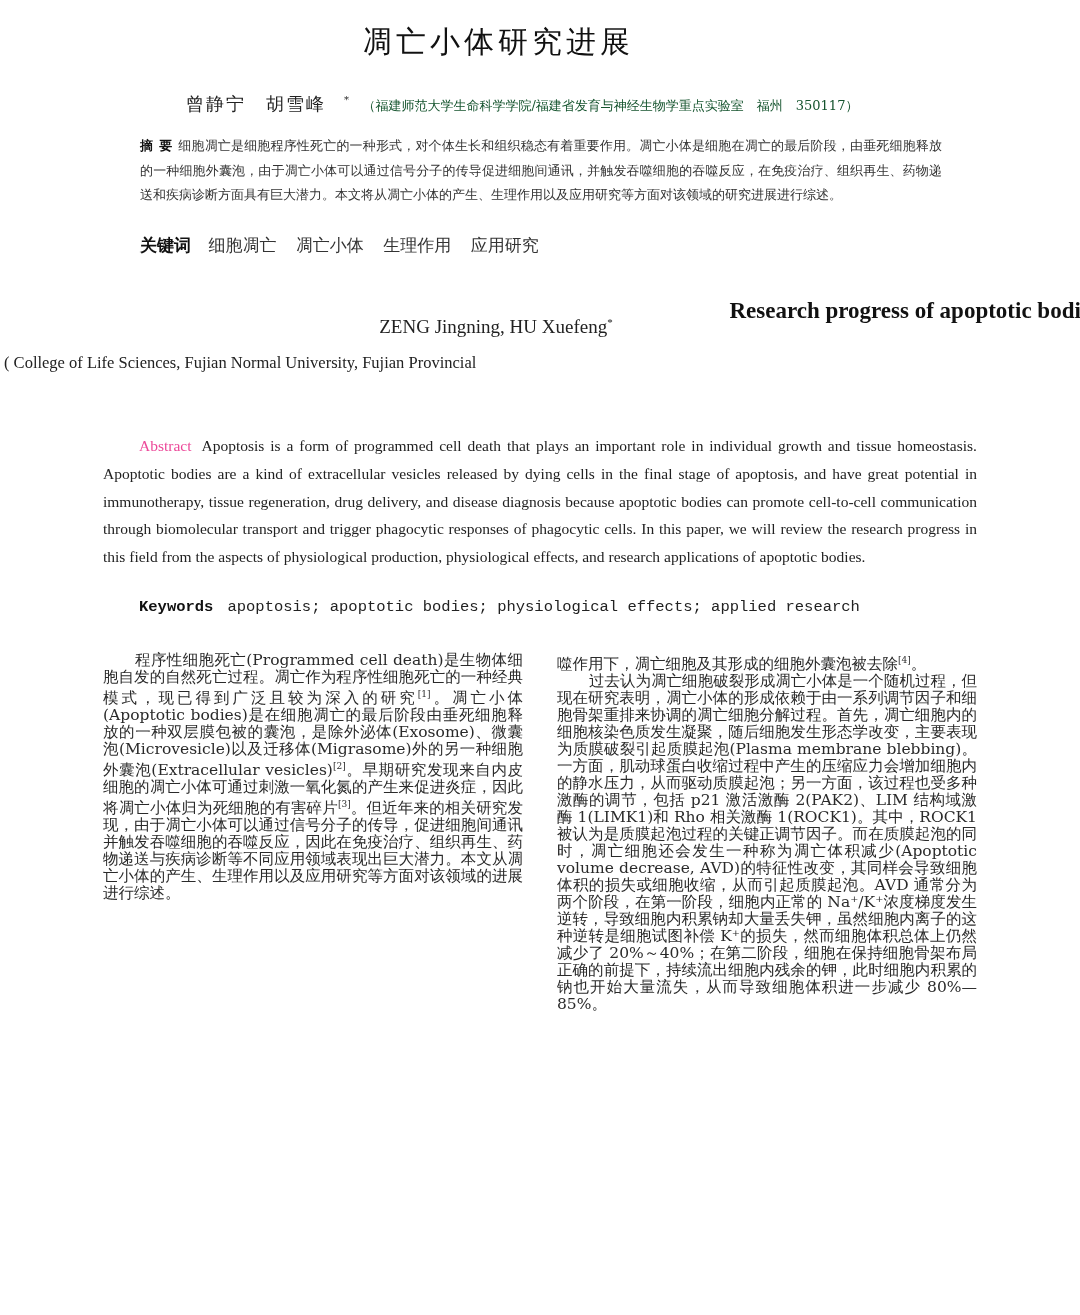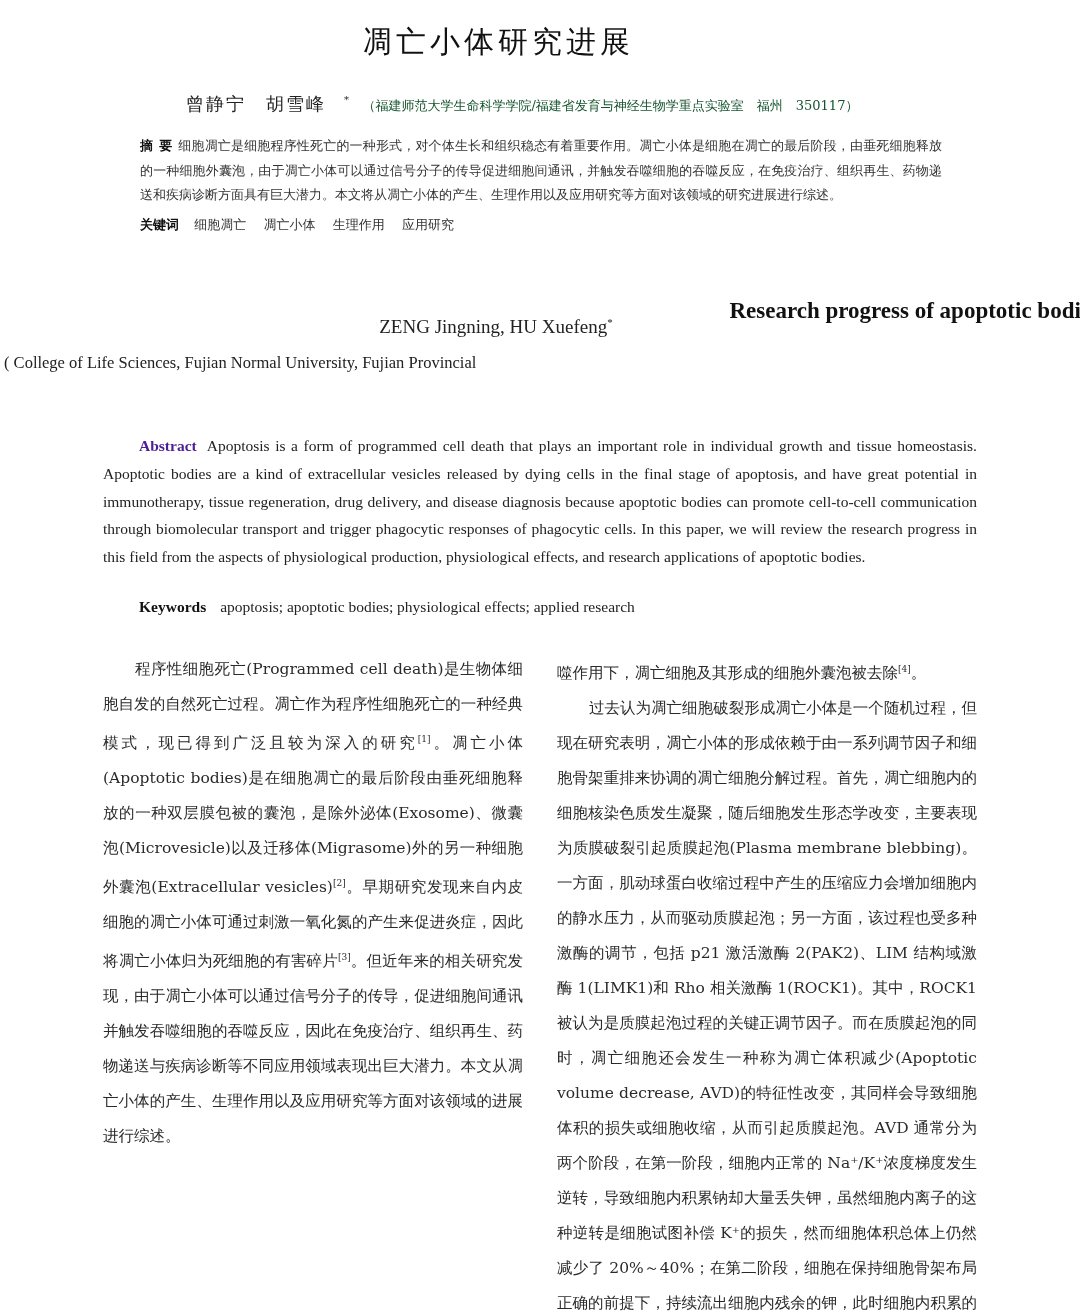--- a/index.html
+++ b/index.html
@@ -25,7 +25,7 @@
       font-size: 13px; line-height: 24.5px; color: #333; text-align: justify;
     }
     .cn-abstract .lbl { font-weight: bold; color: #111; letter-spacing: 6px; }
-    .cn-keywords { position: absolute; top: 216px; left: 140px; font-size: 13px; color: #333; font-family: Liberation Serif, serif; }
+    .cn-keywords { position: absolute; top: 234px; left: 140px; font-size: 17px; color: #333; }
     .cn-keywords .lbl { font-weight: bold; color: #111; margin-right: 12px; }
     .cn-keywords .kw { margin-right: 14px; }
 

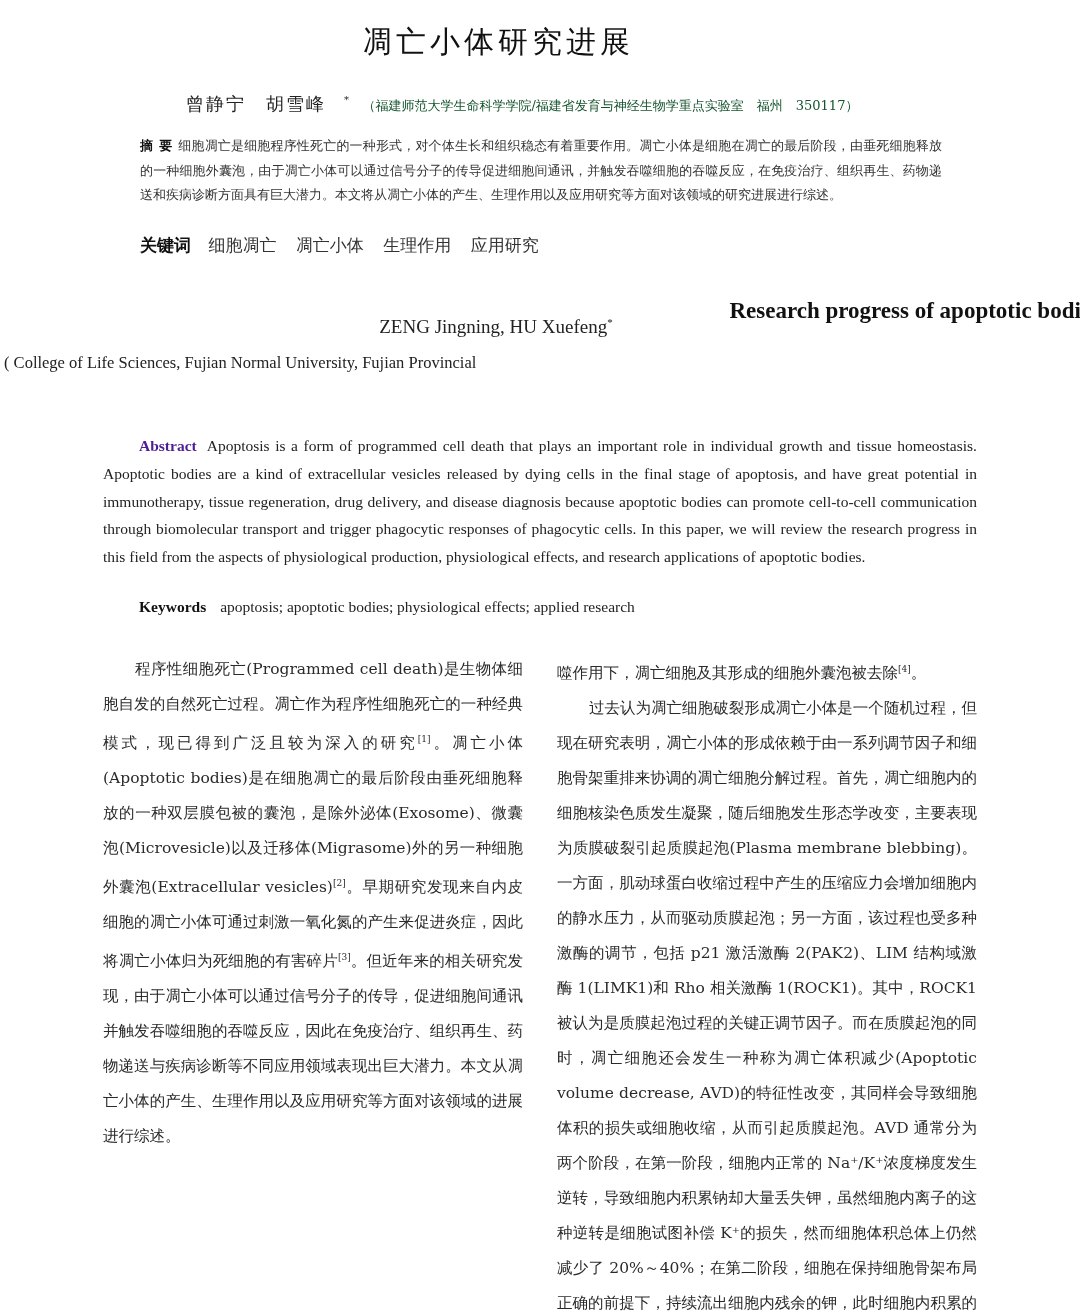--- a/index.html
+++ b/index.html
@@ -48,7 +48,7 @@
       font-family: "Liberation Serif", serif; font-size: 15.5px; line-height: 27.8px;
       color: #222; text-align: justify; text-indent: 36px;
     }
-    .en-abstract .lbl { font-weight: bold; color: #4c1d95; margin-right: 10px; }
+    .en-abstract .lbl { font-weight: normal; color: #ec4899; margin-right: 10px; }
     .en-keywords {
       position: absolute; top: 598px; left: 139px;
       font-family: Liberation Serif, serif; font-size: 15.5px; color: #222;

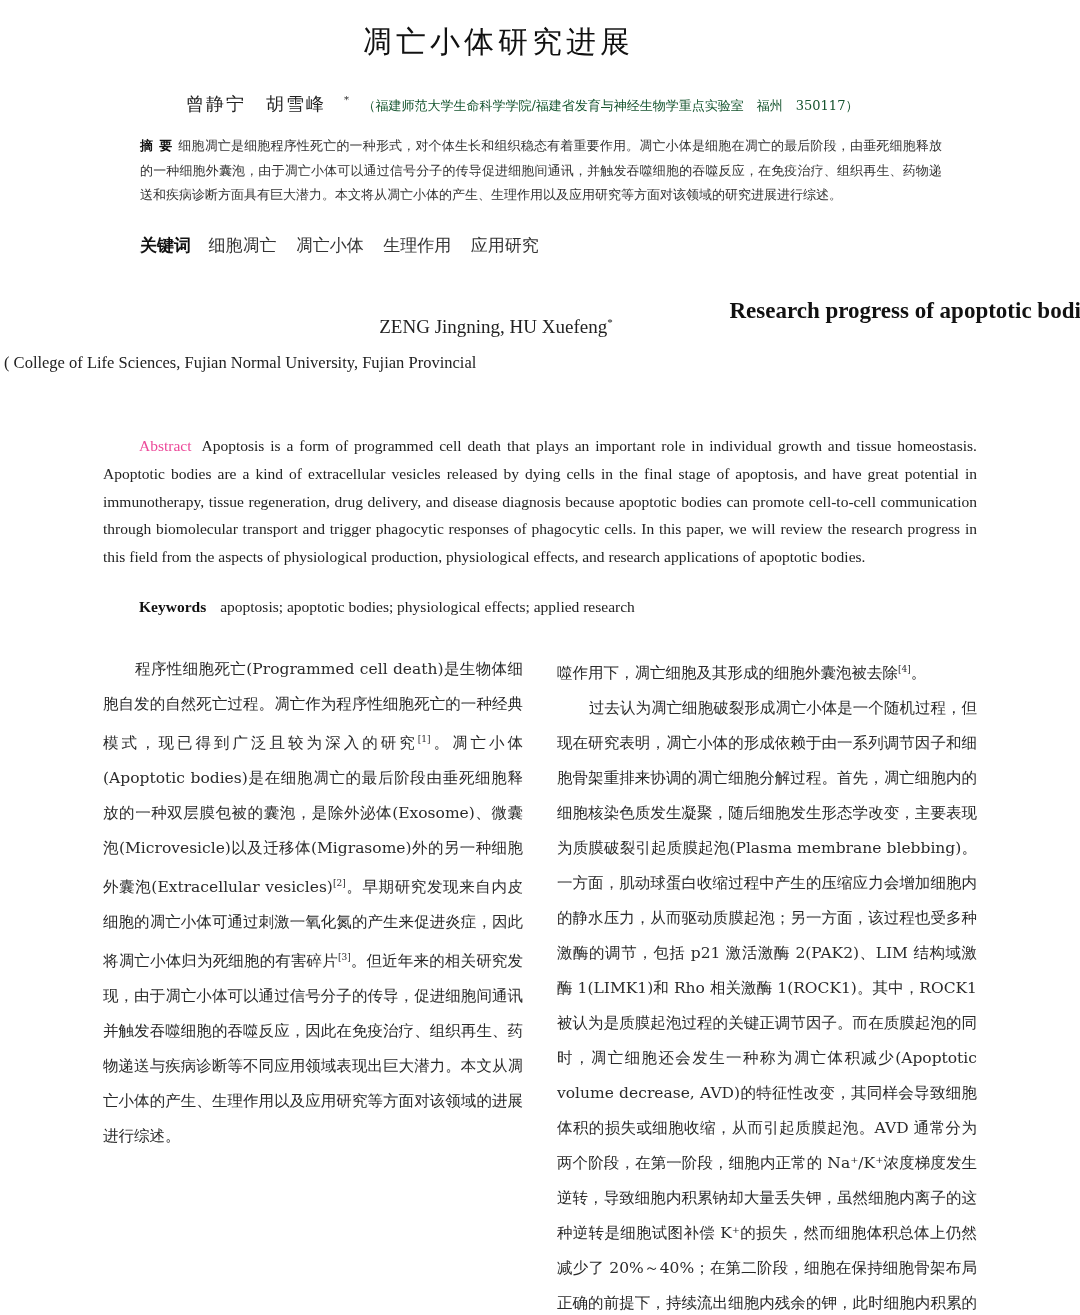--- a/index.html
+++ b/index.html
@@ -51,7 +51,7 @@
     .en-abstract .lbl { font-weight: normal; color: #ec4899; margin-right: 10px; }
     .en-keywords {
       position: absolute; top: 598px; left: 139px;
-      font-family: Liberation Serif, serif; font-size: 15.5px; color: #222;
+      font-family: Liberation Mono, monospace; font-size: 15.5px; color: #222;
     }
     .en-keywords .lbl { font-weight: bold; color: #111; margin-right: 14px; }
 

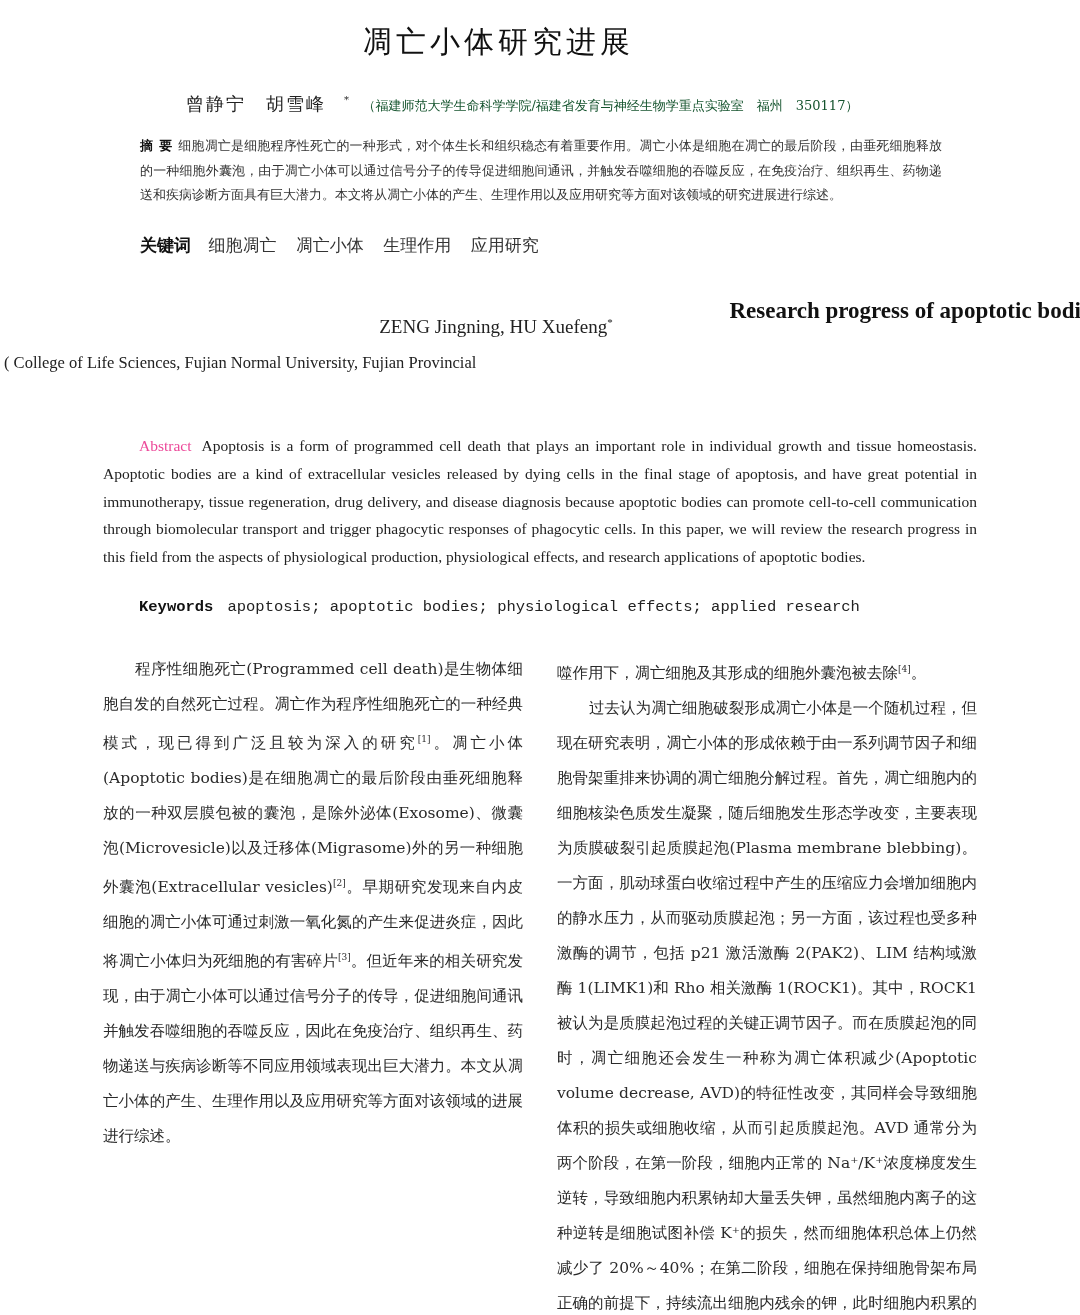--- a/index.html
+++ b/index.html
@@ -57,7 +57,7 @@
 
     .col {
       position: absolute; top: 652px; width: 420px;
-      font-size: 15.5px; line-height: 35px; color: #2a2a2a; text-align: justify;
+      font-size: 15.5px; line-height: 17px; color: #2a2a2a; text-align: justify;
     }
     .col.left { left: 103px; }
     .col.right { left: 557px; }

